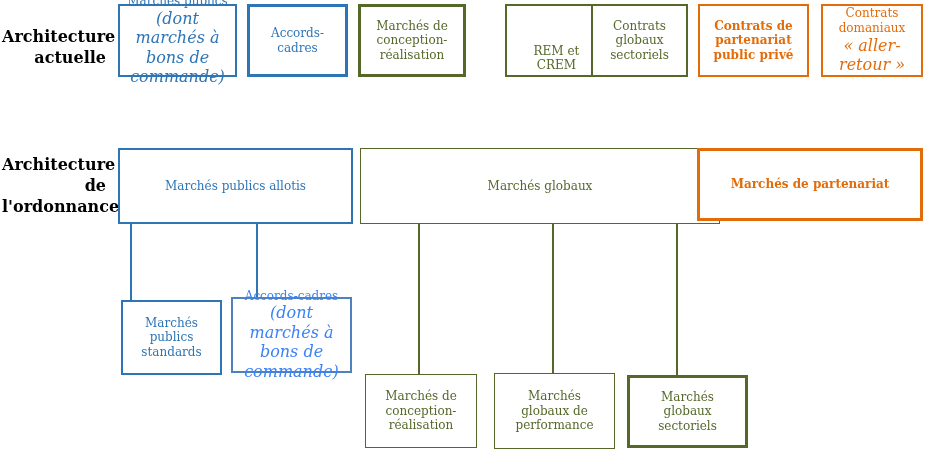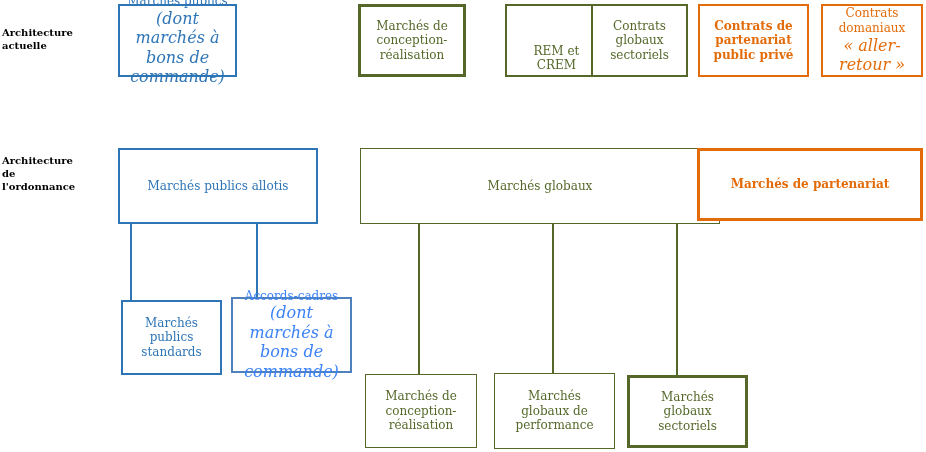--- a/index.html
+++ b/index.html
@@ -14,9 +14,9 @@
     position:absolute;
     font-weight:bold;
     color:#000;
-    text-align:left;
+    text-align:right;
     white-space:pre-line;
-    font-size:10px;
+    font-size:16px;
     line-height:1.32;
   }
   #lab-current{left:2px;top:26px;width:104px;}

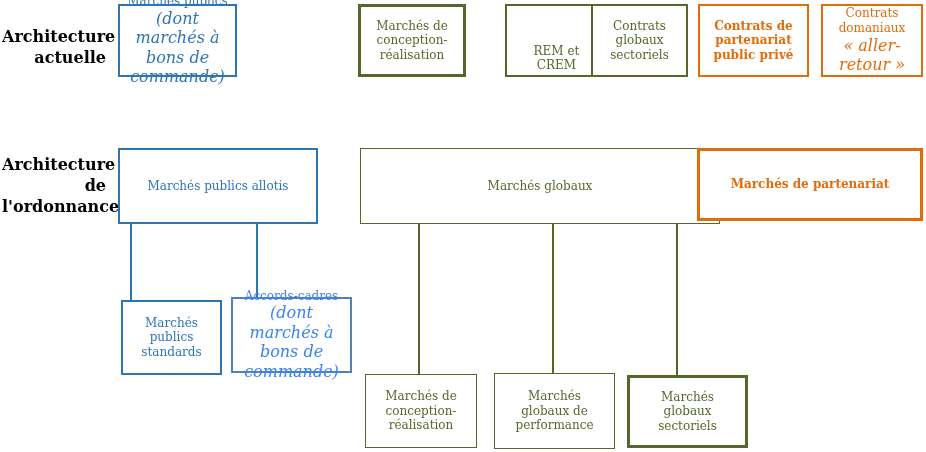--- a/index.html
+++ b/index.html
@@ -90,6 +90,11 @@
 bons de
 commande)</div>
   </div>
+  <div class="box blue b3" id="b-ac">
+    <div class="lbl">Accords-
+cadres</div>
+
+  </div>
   <div class="box olive b3" id="b-cr">
     <div class="lbl">Marchés de
 conception-

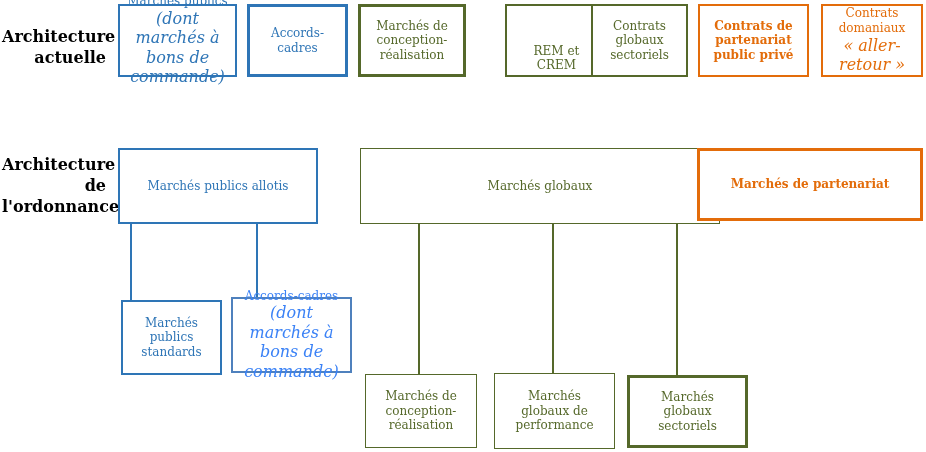--- a/index.html
+++ b/index.html
@@ -54,7 +54,7 @@
   #b-cpp      {left:698px;top:4px;width:111px;height:73px;font-weight:bold;}
   #b-cd       {left:821px;top:4px;width:102px;height:73px;}
   
-  #b-allotis     {left:118px;top:148px;width:200px;height:76px;}
+  #b-allotis     {left:118px;top:148px;width:235px;height:76px;}
   #b-globaux     {left:360px;top:148px;width:360px;height:76px;}
   #b-partenariat {left:697px;top:148px;width:226px;height:73px;font-weight:bold;}
   

